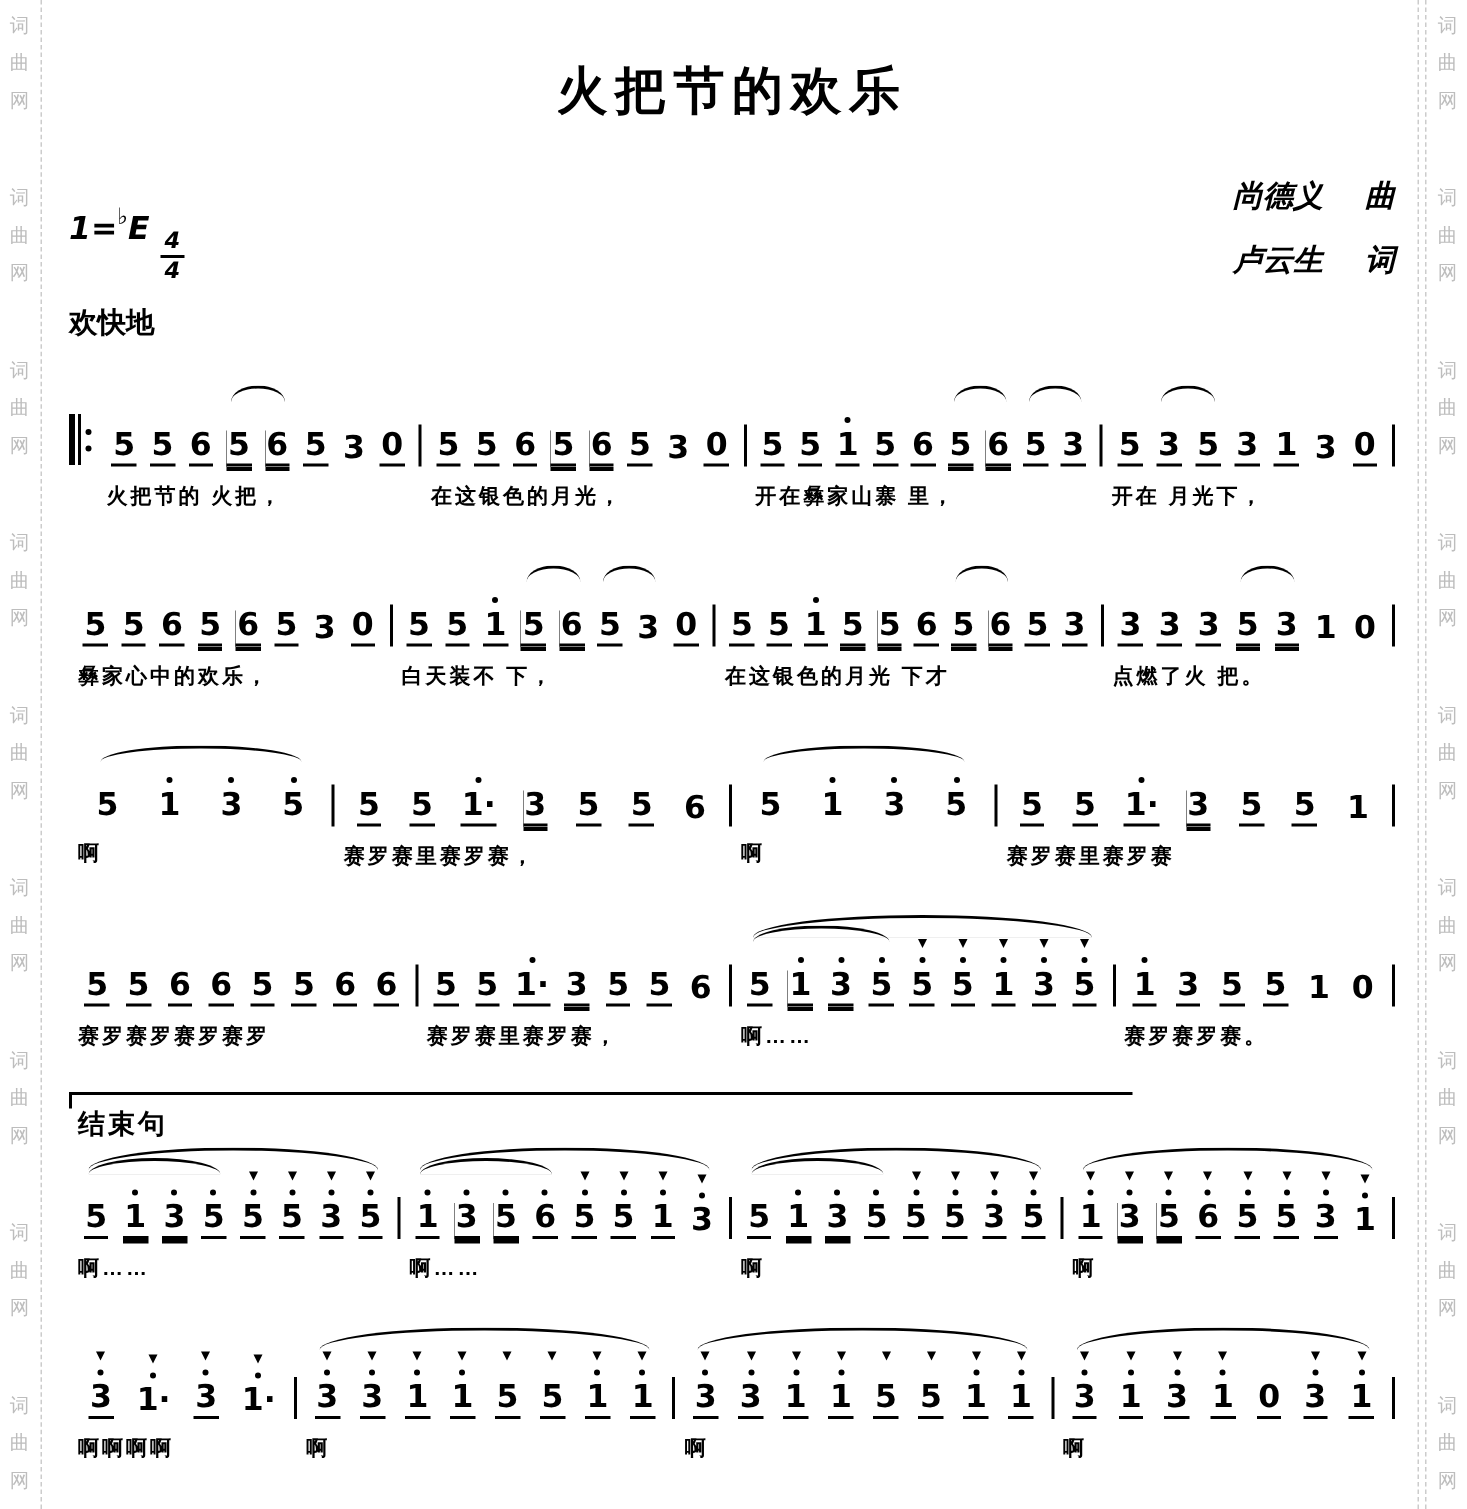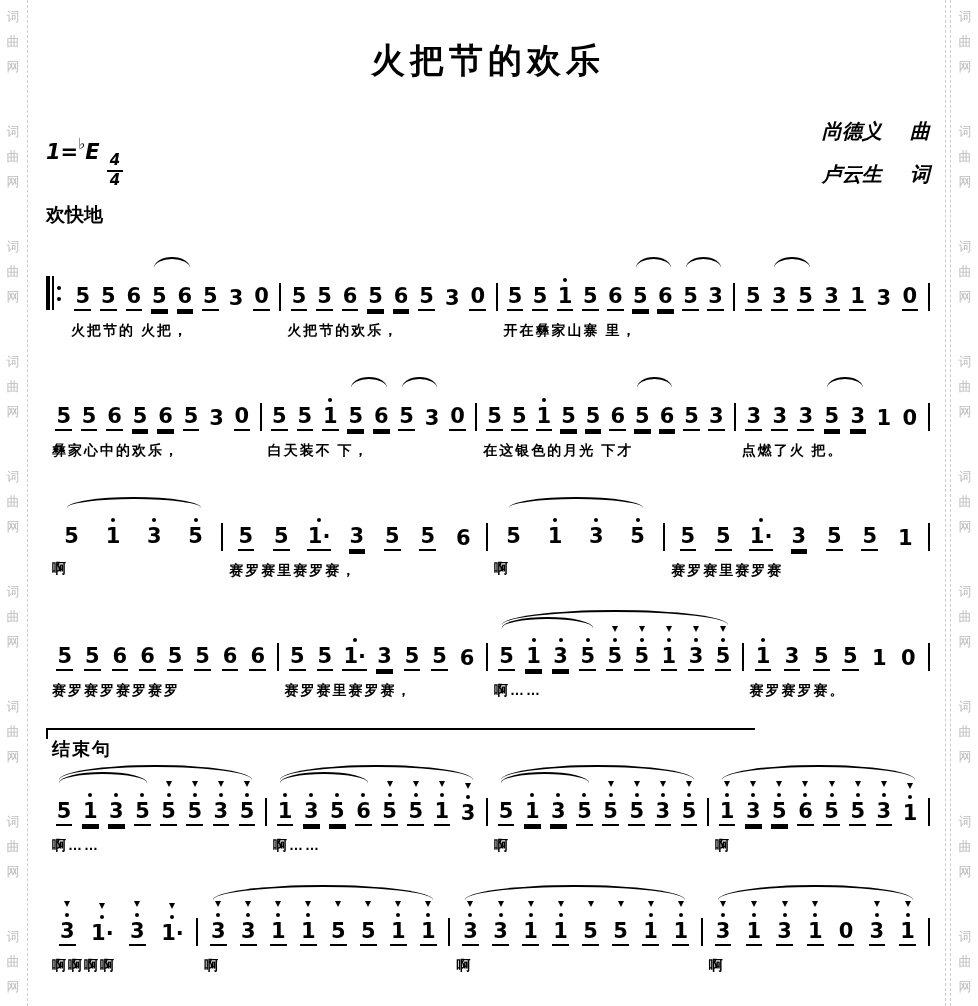--- a/index.html
+++ b/index.html
@@ -288,7 +288,7 @@
                 <div class="n-d u1">0</div>
               </div>
             </div>
-            <div class="m-lyric">火把节的欢乐，</div>
+            <div class="m-lyric">在这银色的月光，</div>
           </div>
           <div class="bar"></div>
           <div class="measure" style="flex-grow: 11;">

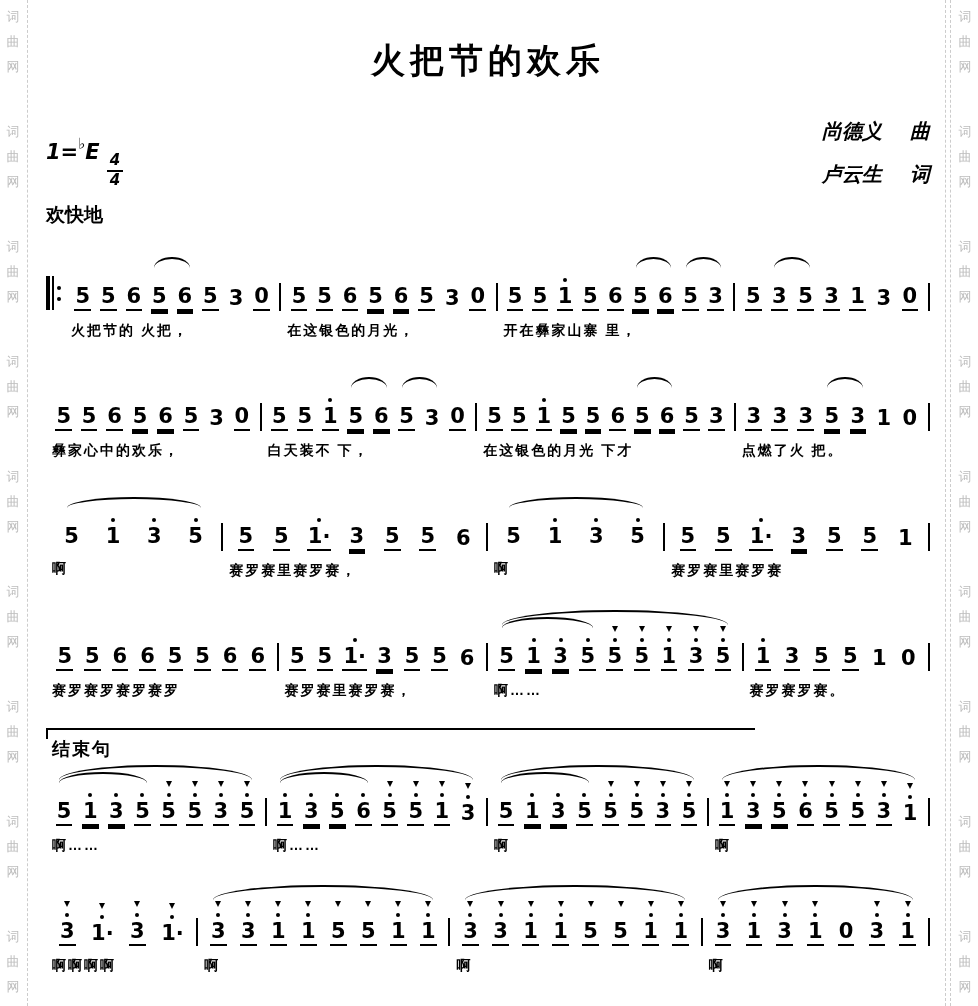--- a/index.html
+++ b/index.html
@@ -385,6 +385,7 @@
               </div>
               <div class="slur" style="left: 39px; width: 36px; top: 9px; height: 9px;"></div>
             </div>
+            <div class="m-lyric">开在 月光下，</div>
           </div>
           <div class="bar"></div>
         </div>

